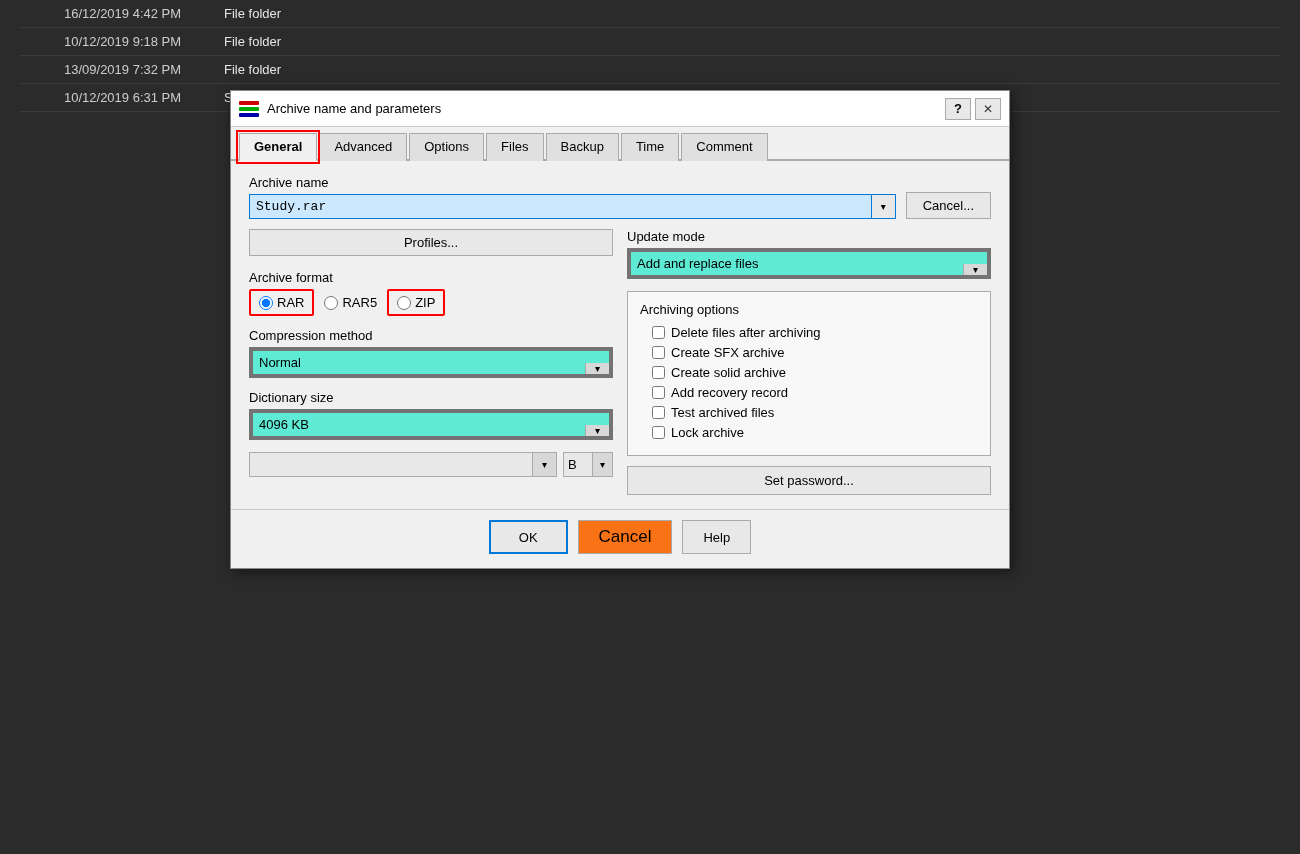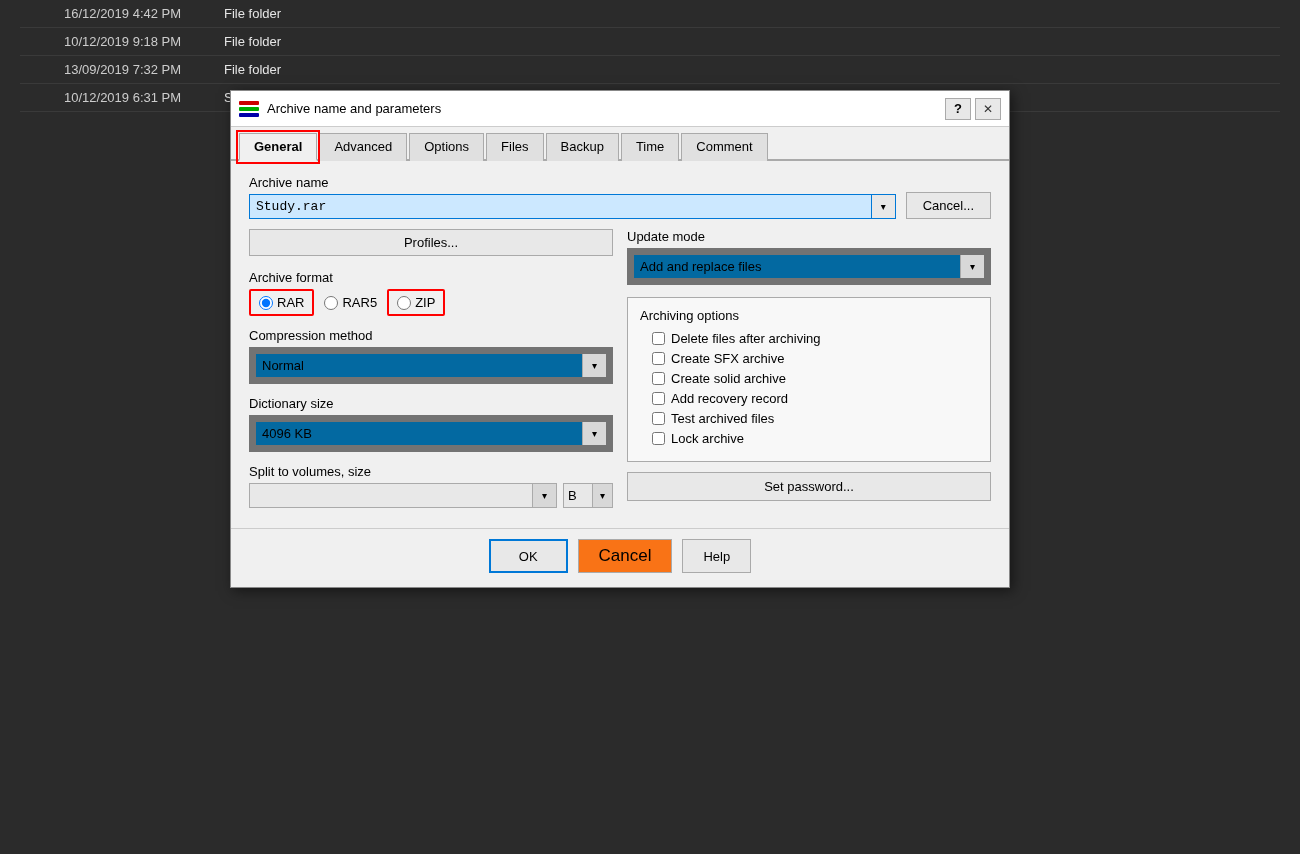--- a/index.html
+++ b/index.html
@@ -211,8 +211,9 @@
     }
     .select-with-arrow {
       display: flex;
-      border: 7px solid #737373;
-      background: #0369a1;
+      border: 4px solid #737373;
+      background: #5eead4;
+      align-items: flex-end;
     }
     .select-with-arrow select {
       flex: 1;

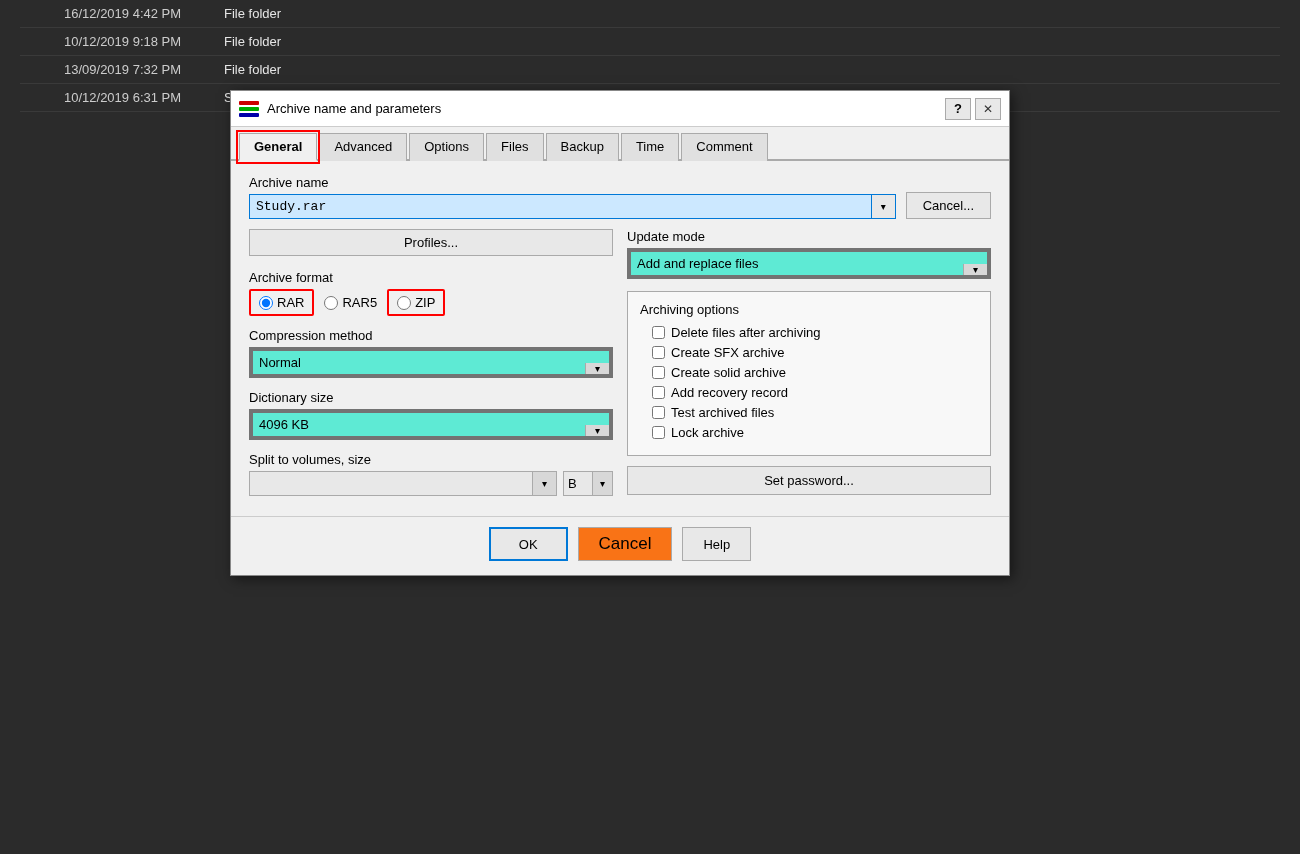--- a/index.html
+++ b/index.html
@@ -500,7 +500,6 @@
 
         
         <div class="split-group">
-          <div class="section-label">Split to volumes, size</div>
           <div class="split-row">
             <div class="split-input">
               <input type="text" value="" style="">

